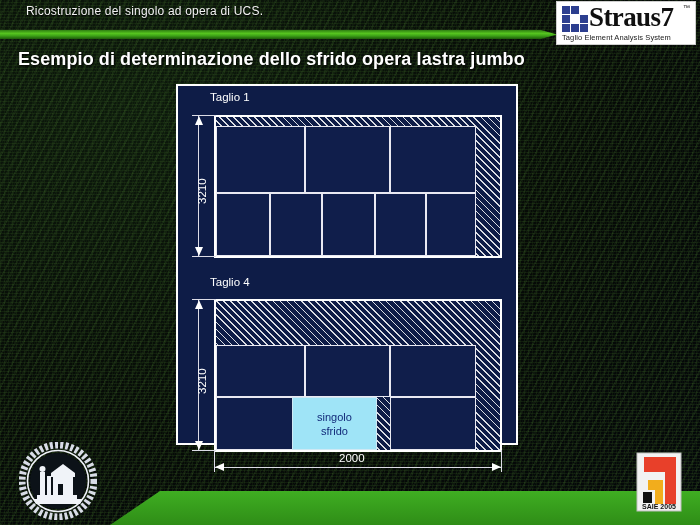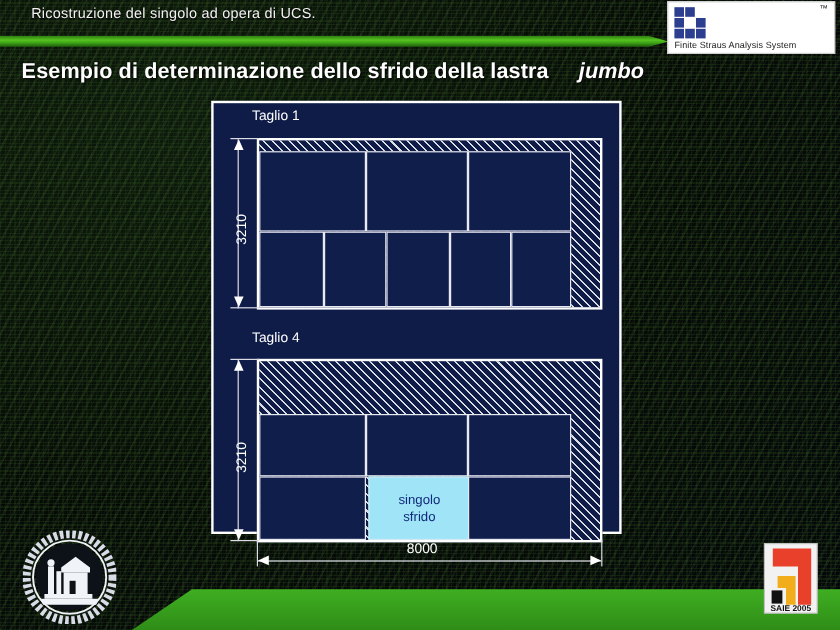--- a/index.html
+++ b/index.html
@@ -167,6 +167,7 @@
         <i class="on"></i>
         <i class="on"></i>
     </div>
+    <div id="straus-word"><span>Straus</span><span>7</span></div>
     <div id="straus-tm">™</div>
     <div id="straus-sub">Finite Straus Analysis System</div>
   </div>

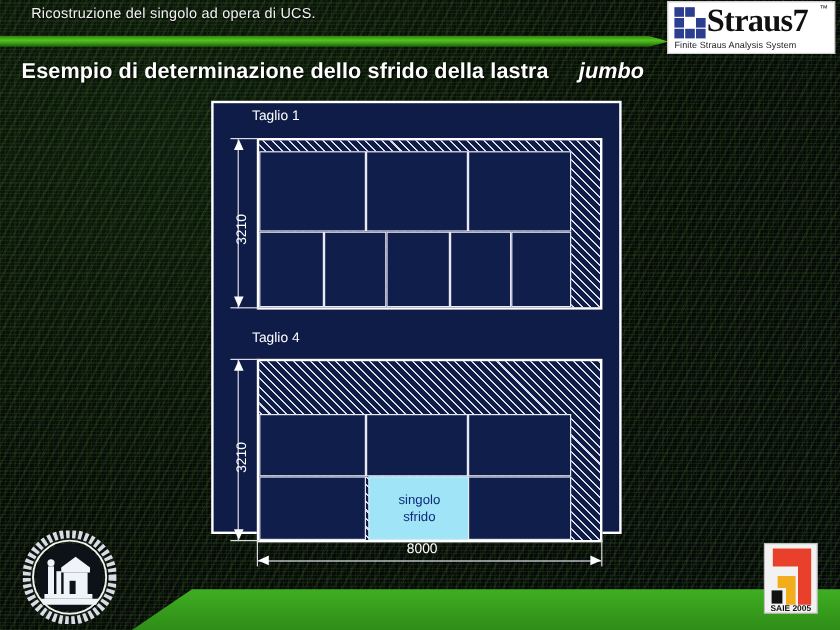--- a/index.html
+++ b/index.html
@@ -169,7 +169,7 @@
     </div>
     <div id="straus-word"><span>Straus</span><span>7</span></div>
     <div id="straus-tm">™</div>
-    <div id="straus-sub">Finite Straus Analysis System</div>
+    <div id="straus-sub">Taglio Element Analysis System</div>
   </div>
 
   <div id="drawing">

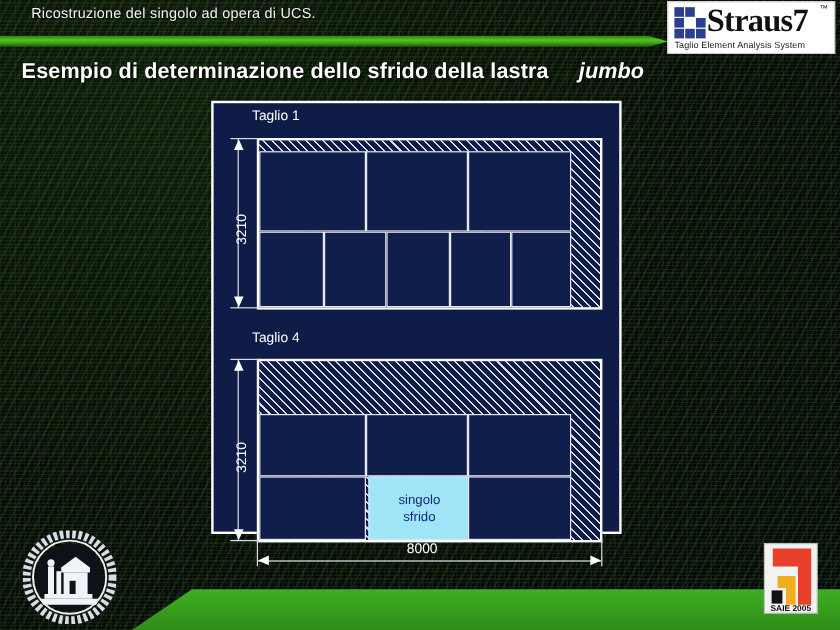--- a/index.html
+++ b/index.html
@@ -152,7 +152,7 @@
   </svg>
 
   <div id="title">
-    <span>Esempio di determinazione dello sfrido della lastra </span><span class="it">jumbo</span>
+    <span>Esempio di determinazione dello sfrido opera lastra </span><span class="it">jumbo</span>
   </div>
 
   <div id="straus-logo">

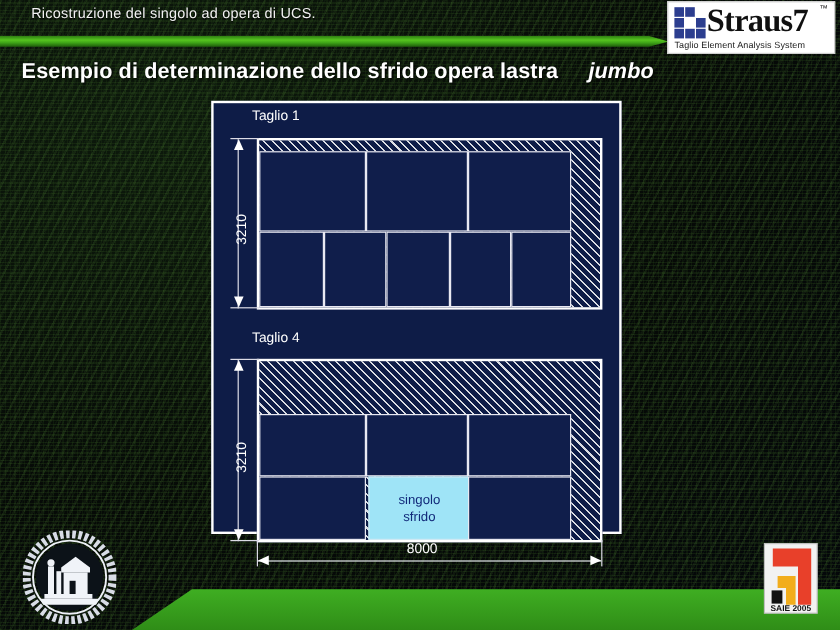--- a/index.html
+++ b/index.html
@@ -43,7 +43,7 @@
     letter-spacing:.1px;white-space:nowrap;
     text-shadow:1px 1px 2px #000;
   }
-  #title .it{font-style:italic;margin-left:20px;}
+  #title .it{}
 
   
   #straus-logo{

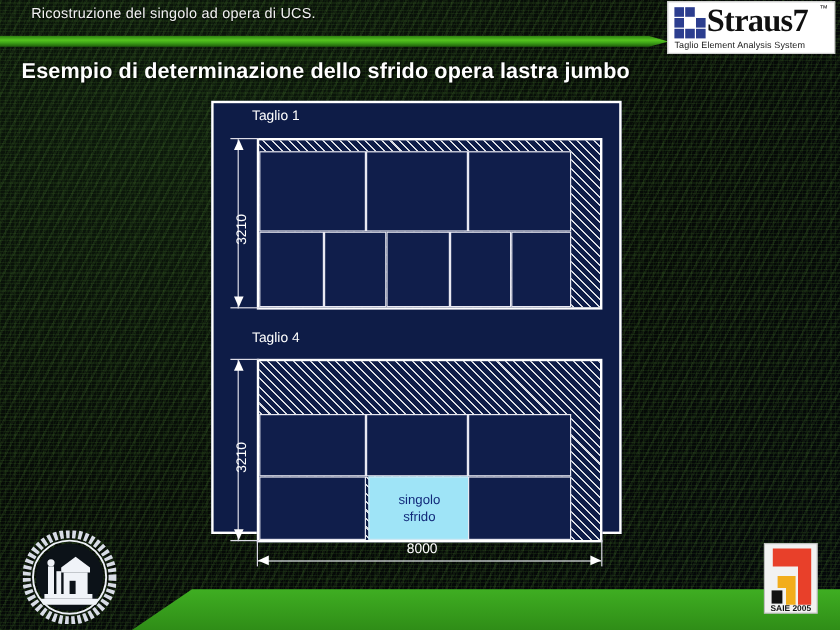--- a/index.html
+++ b/index.html
@@ -207,7 +207,7 @@
     <div class="panel" style="left:212px;top:259px;width:86px;height:52px;"></div>
 
     <div class="panel" style="left:38px;top:311px;width:89px;height:53px;"></div>
-    <div class="panel hl" style="left:129px;top:311px;width:85px;height:53px;">
+    <div class="panel hl" style="left:114px;top:311px;width:85px;height:53px;">
       <div class="plabel">
         <div>singolo</div>
         <div>sfrido</div>

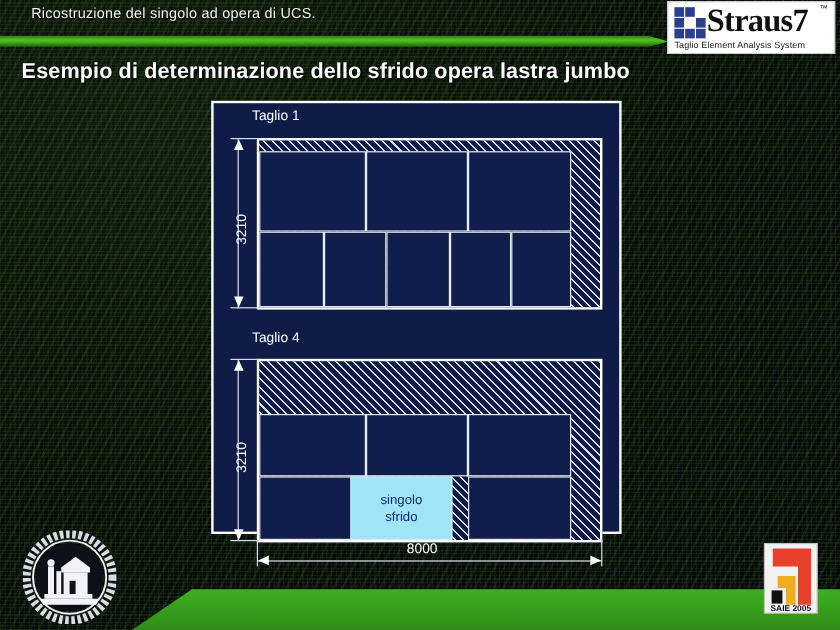--- a/index.html
+++ b/index.html
@@ -227,7 +227,7 @@
     <div class="dim-h" style="left:37px;top:381px;width:286px;"></div>
     <div class="arrow left" style="left:37px;top:377px;"></div>
     <div class="arrow right" style="left:314px;top:377px;"></div>
-    <div class="dimtext-h" style="left:161px;top:366px;">8000</div>
+    <div class="dimtext-h" style="left:161px;top:366px;">2000</div>
   </div>
 
   <svg id="greenfloor" viewBox="0 0 700 60" preserveAspectRatio="none">

